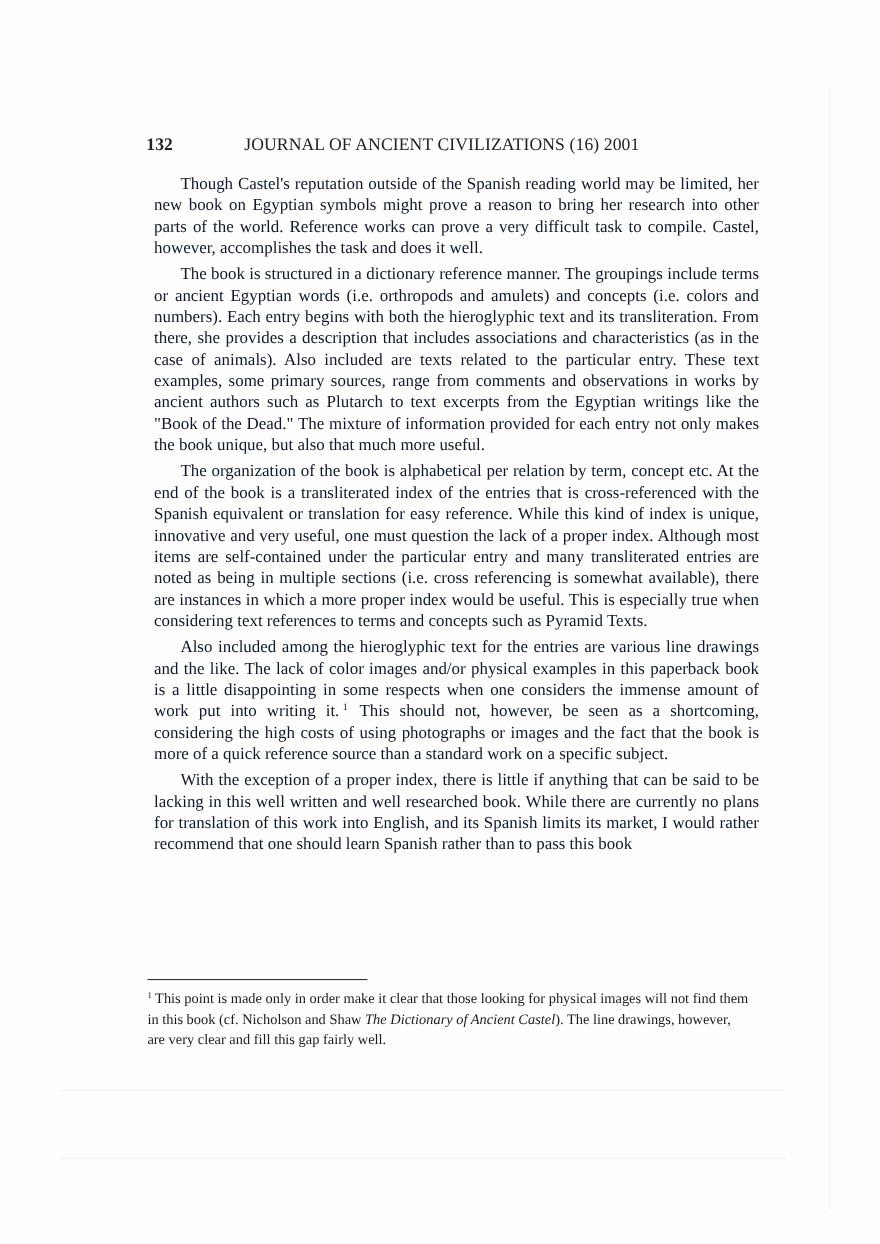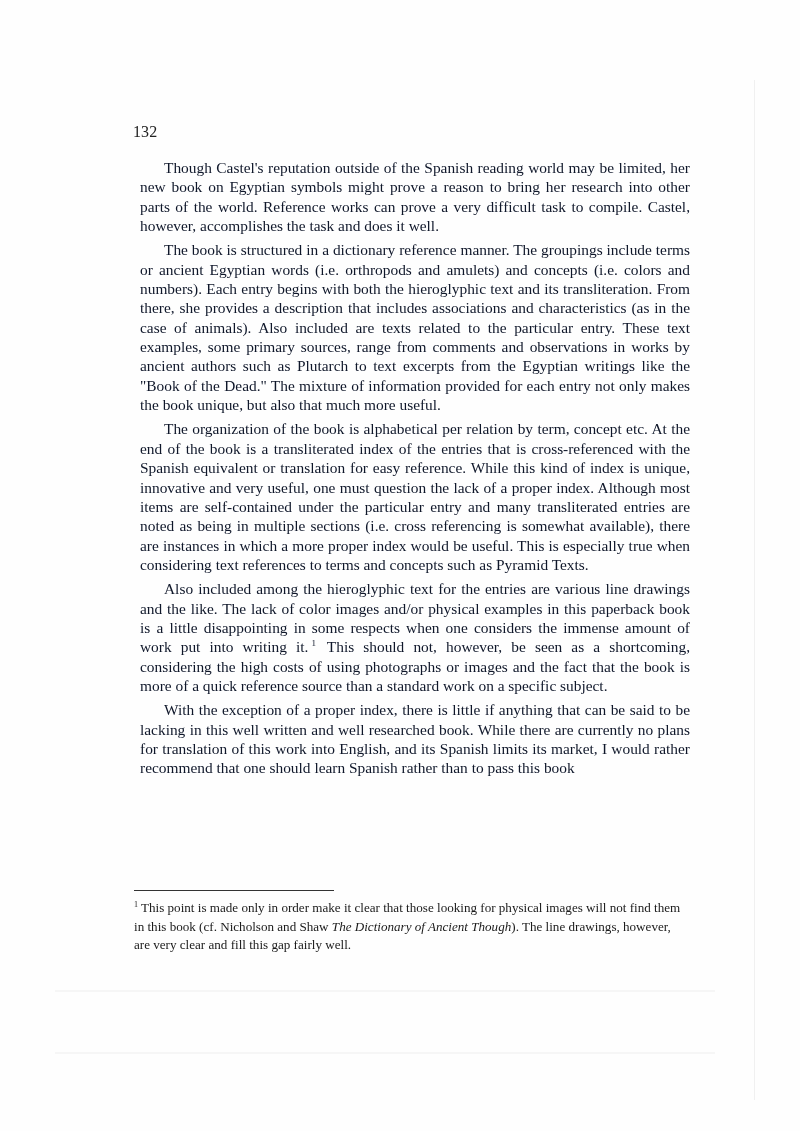--- a/index.html
+++ b/index.html
@@ -46,6 +46,7 @@
   .header .page-num {
     position: absolute;
     left: 0;
+    font-weight: bold;
   }
   .header .running-title {
     position: absolute;

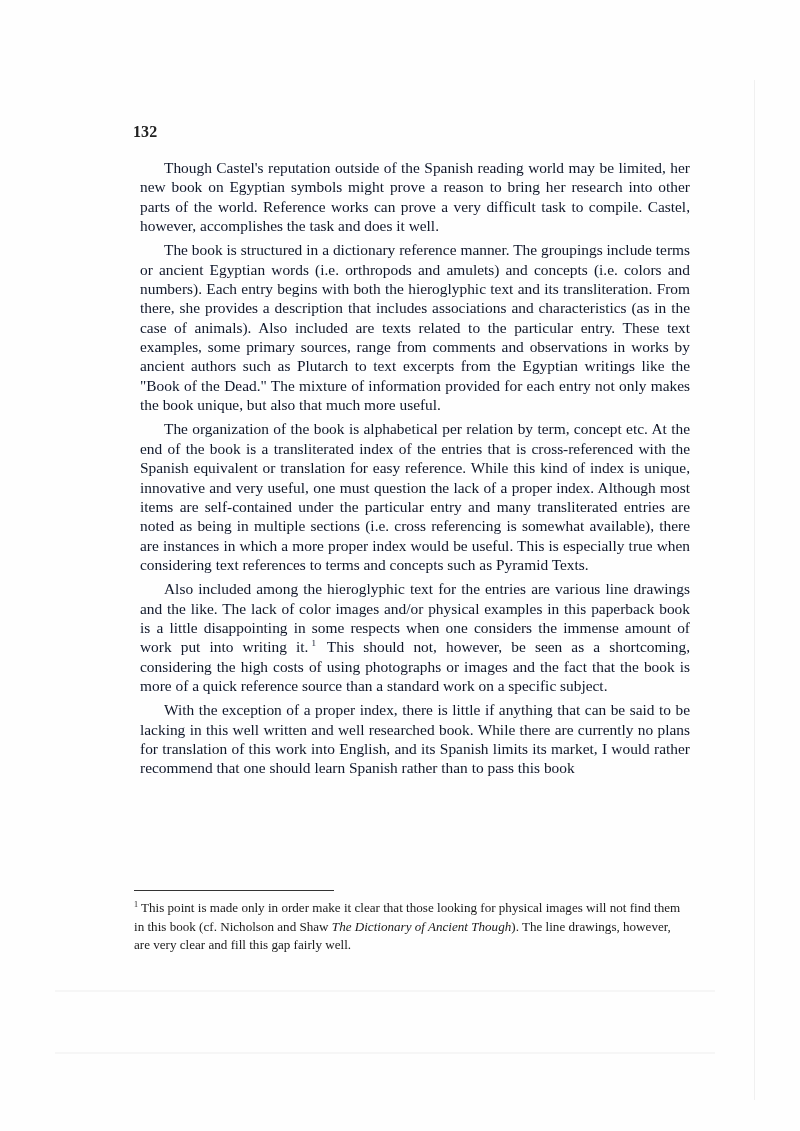--- a/index.html
+++ b/index.html
@@ -115,6 +115,7 @@
 
   <div class="header">
     <span class="page-num">132</span>
+    <span class="running-title">JOURNAL OF ANCIENT CIVILIZATIONS (16) 2001</span>
   </div>
 
   <div class="body-text">

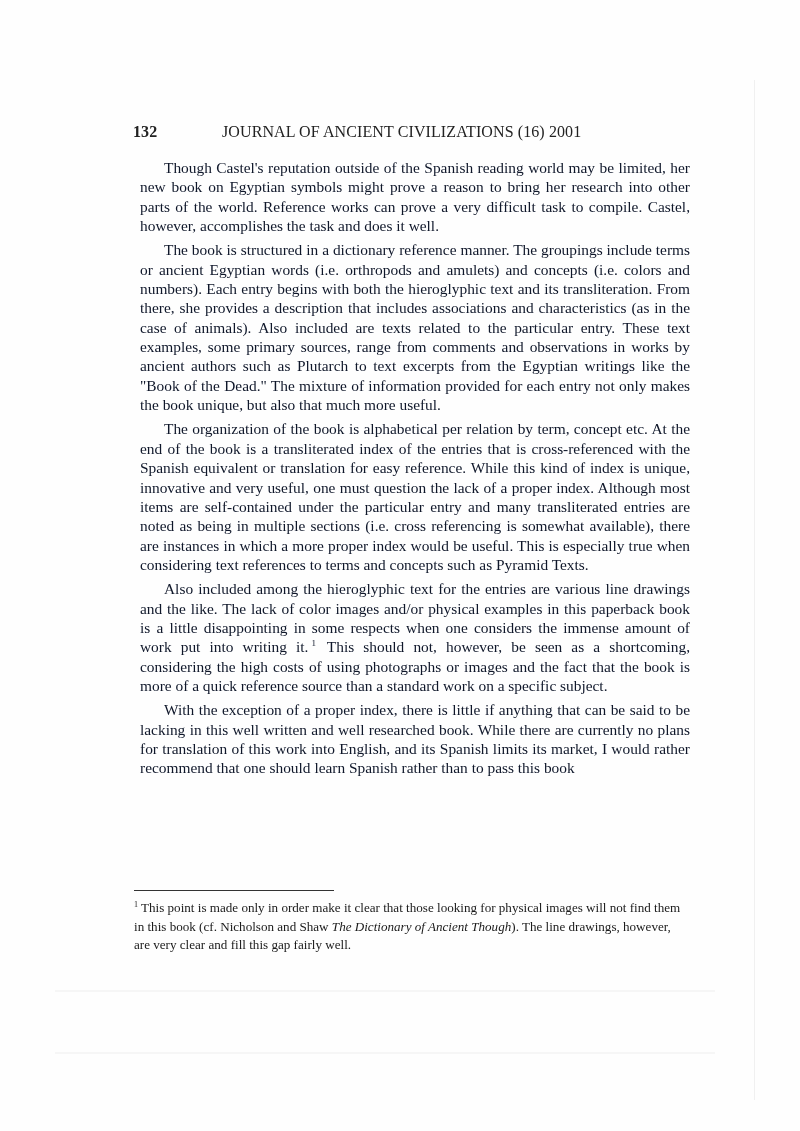--- a/index.html
+++ b/index.html
@@ -129,7 +129,7 @@
   <div class="fn-rule"></div>
 
   <div class="footnote">
-    <sup>1</sup><span>This point is made only in order make it clear that those looking for physical images will not find them in this book (cf. Nicholson and Shaw </span><i>The Dictionary of Ancient Though</i><span>).  The line drawings, however, are very clear and fill this gap fairly well.</span>
+    <sup>1</sup><span>This point is made only in order make it clear that those looking for physical images will not find them in this book (cf. Nicholson and Shaw </span><i>The Dictionary of Ancient Castel</i><span>).  The line drawings, however, are very clear and fill this gap fairly well.</span>
   </div>
 </div>
 

